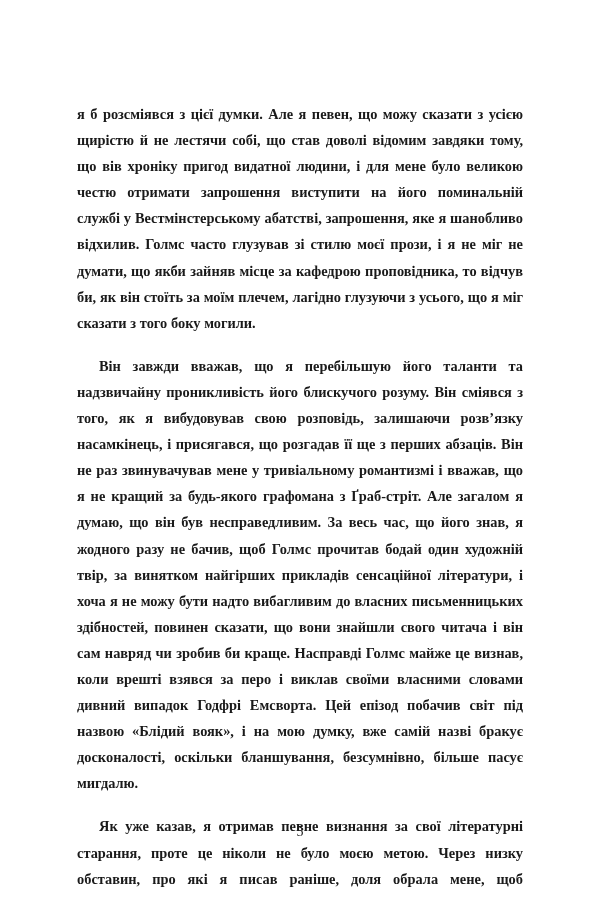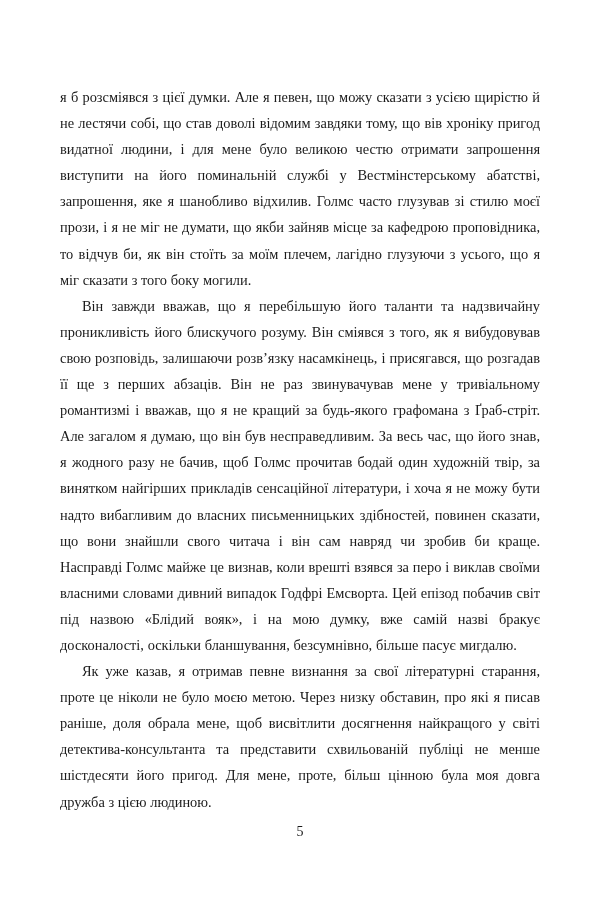--- a/index.html
+++ b/index.html
@@ -31,8 +31,9 @@
     word-spacing: 0.1px;
   }
   .body-text p {
-    margin: 0;
+    margin: 17px;
     text-indent: 22px;
+    font-weight: bold;
   }
   .body-text p.first {
     text-indent: 0;

